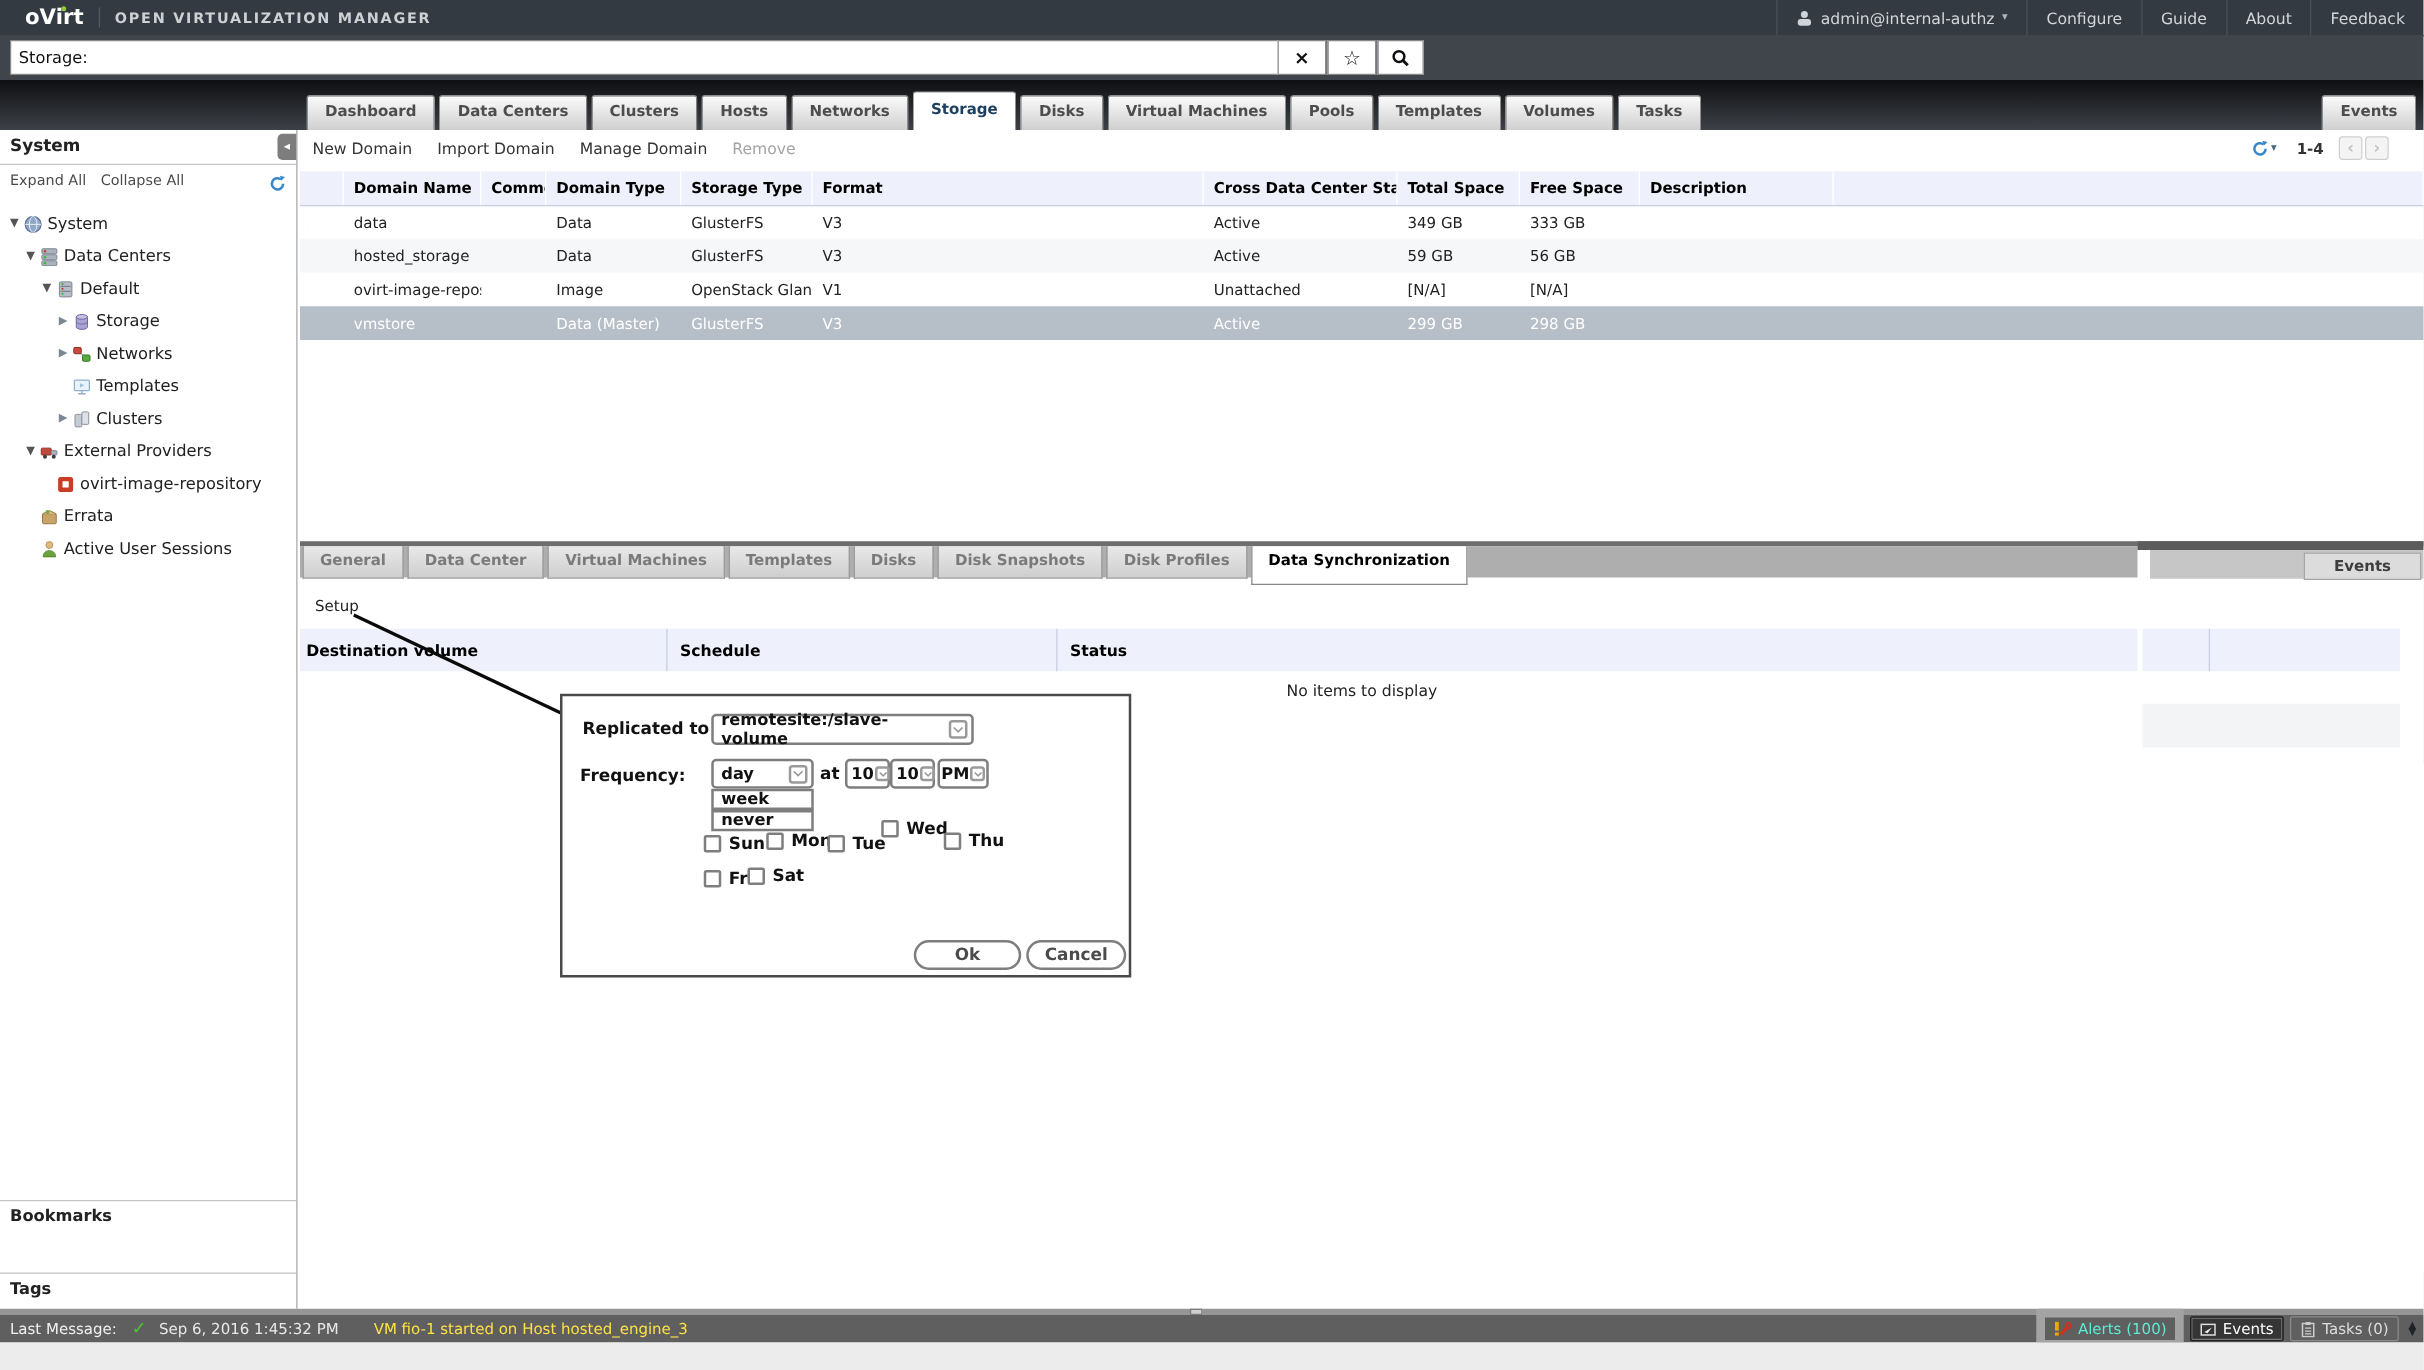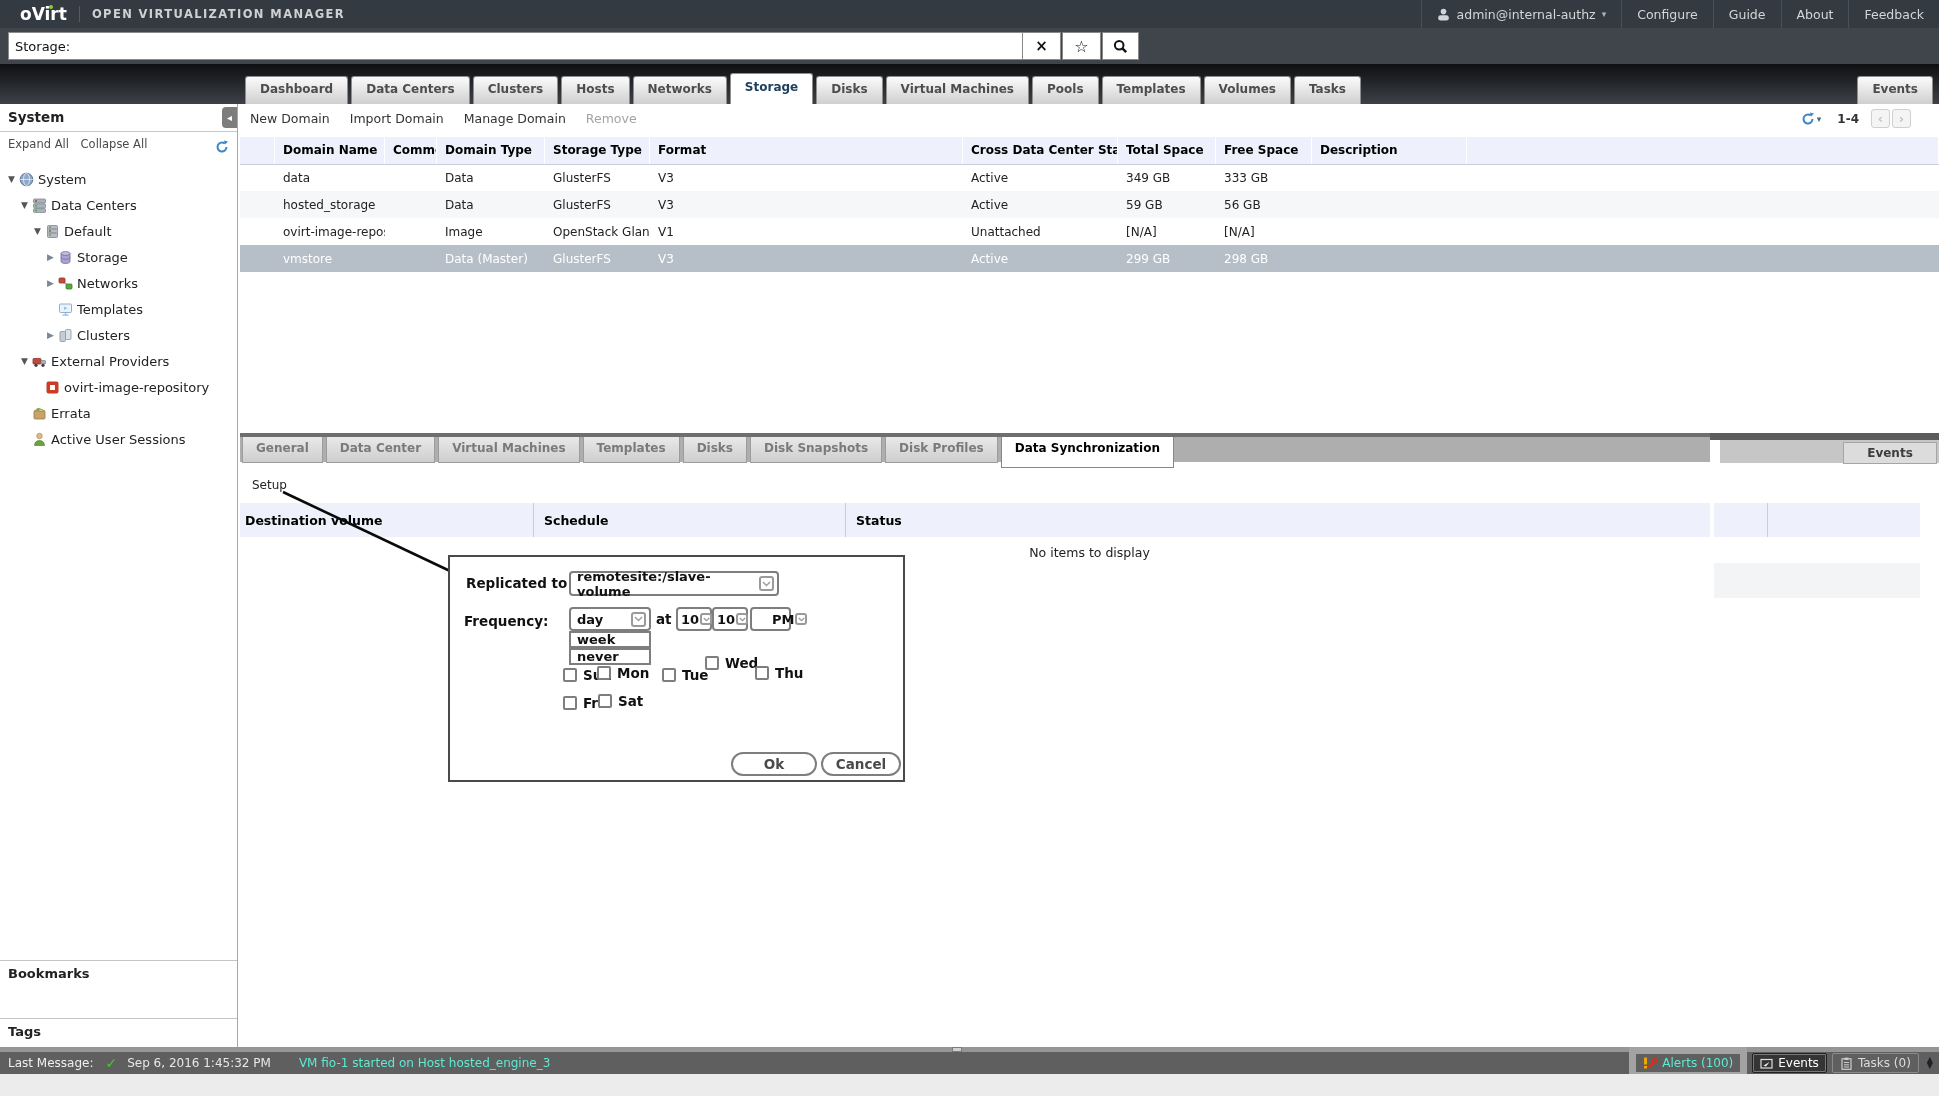--- a/index.html
+++ b/index.html
@@ -491,7 +491,7 @@
           </svg>
         </span>
     </div>
-    <div class="wf-select" style="left:300px;top:50px;width:41px;height:24px;padding-left:20px;">
+    <div class="wf-select" style="left:300px;top:50px;width:41px;height:24px;padding-left:1px;">
       <span>PM</span>
       <span class="chevbox" style="width:12px;height:12px;margin-left:1px;">
           <svg width="7" height="5" viewBox="0 0 9 6">

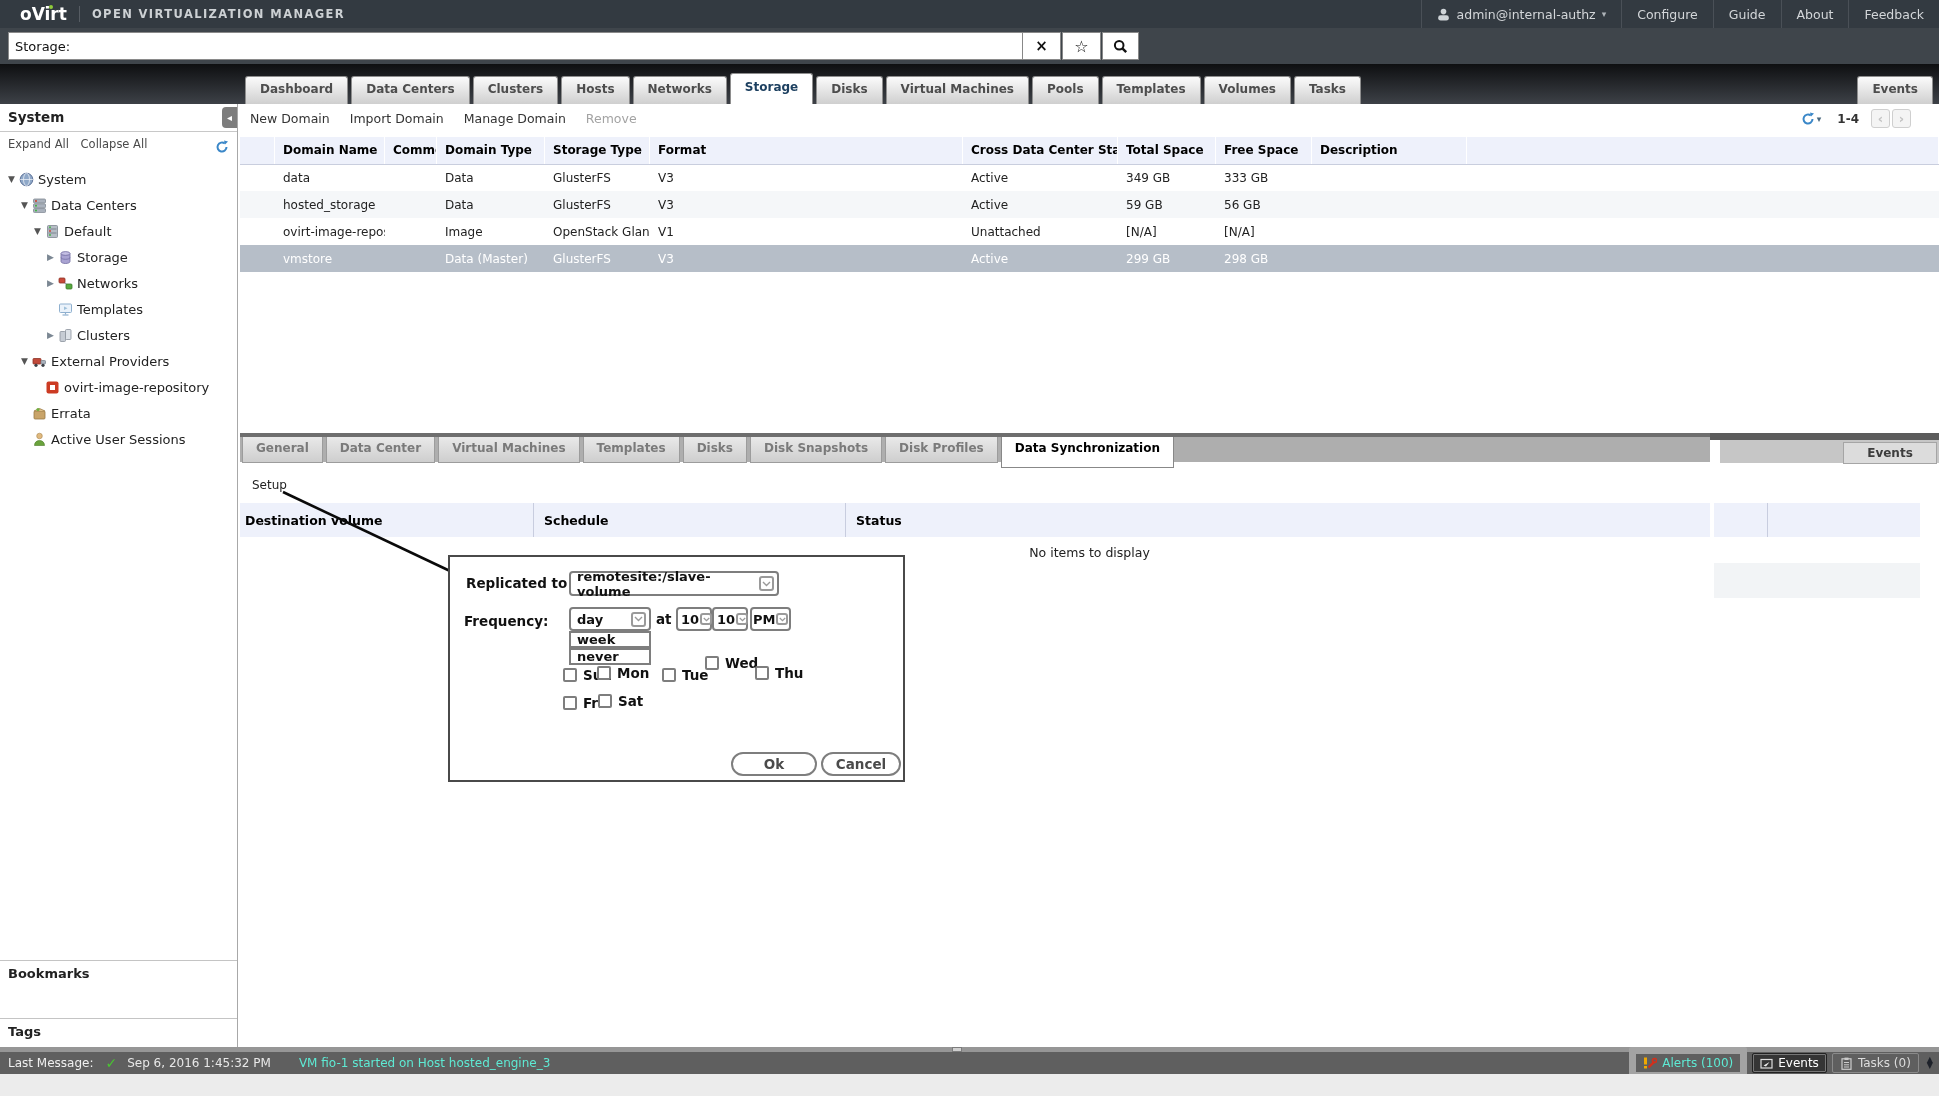--- a/index.html
+++ b/index.html
@@ -504,7 +504,7 @@
         <span class="wf-check"></span>
         <span>Sun</span>
       </div>
-    <div class="day-item" style="left:147px;top:108px;">
+    <div class="day-item" style="left:163px;top:108px;">
         <span class="wf-check"></span>
         <span>Mon</span>
       </div>

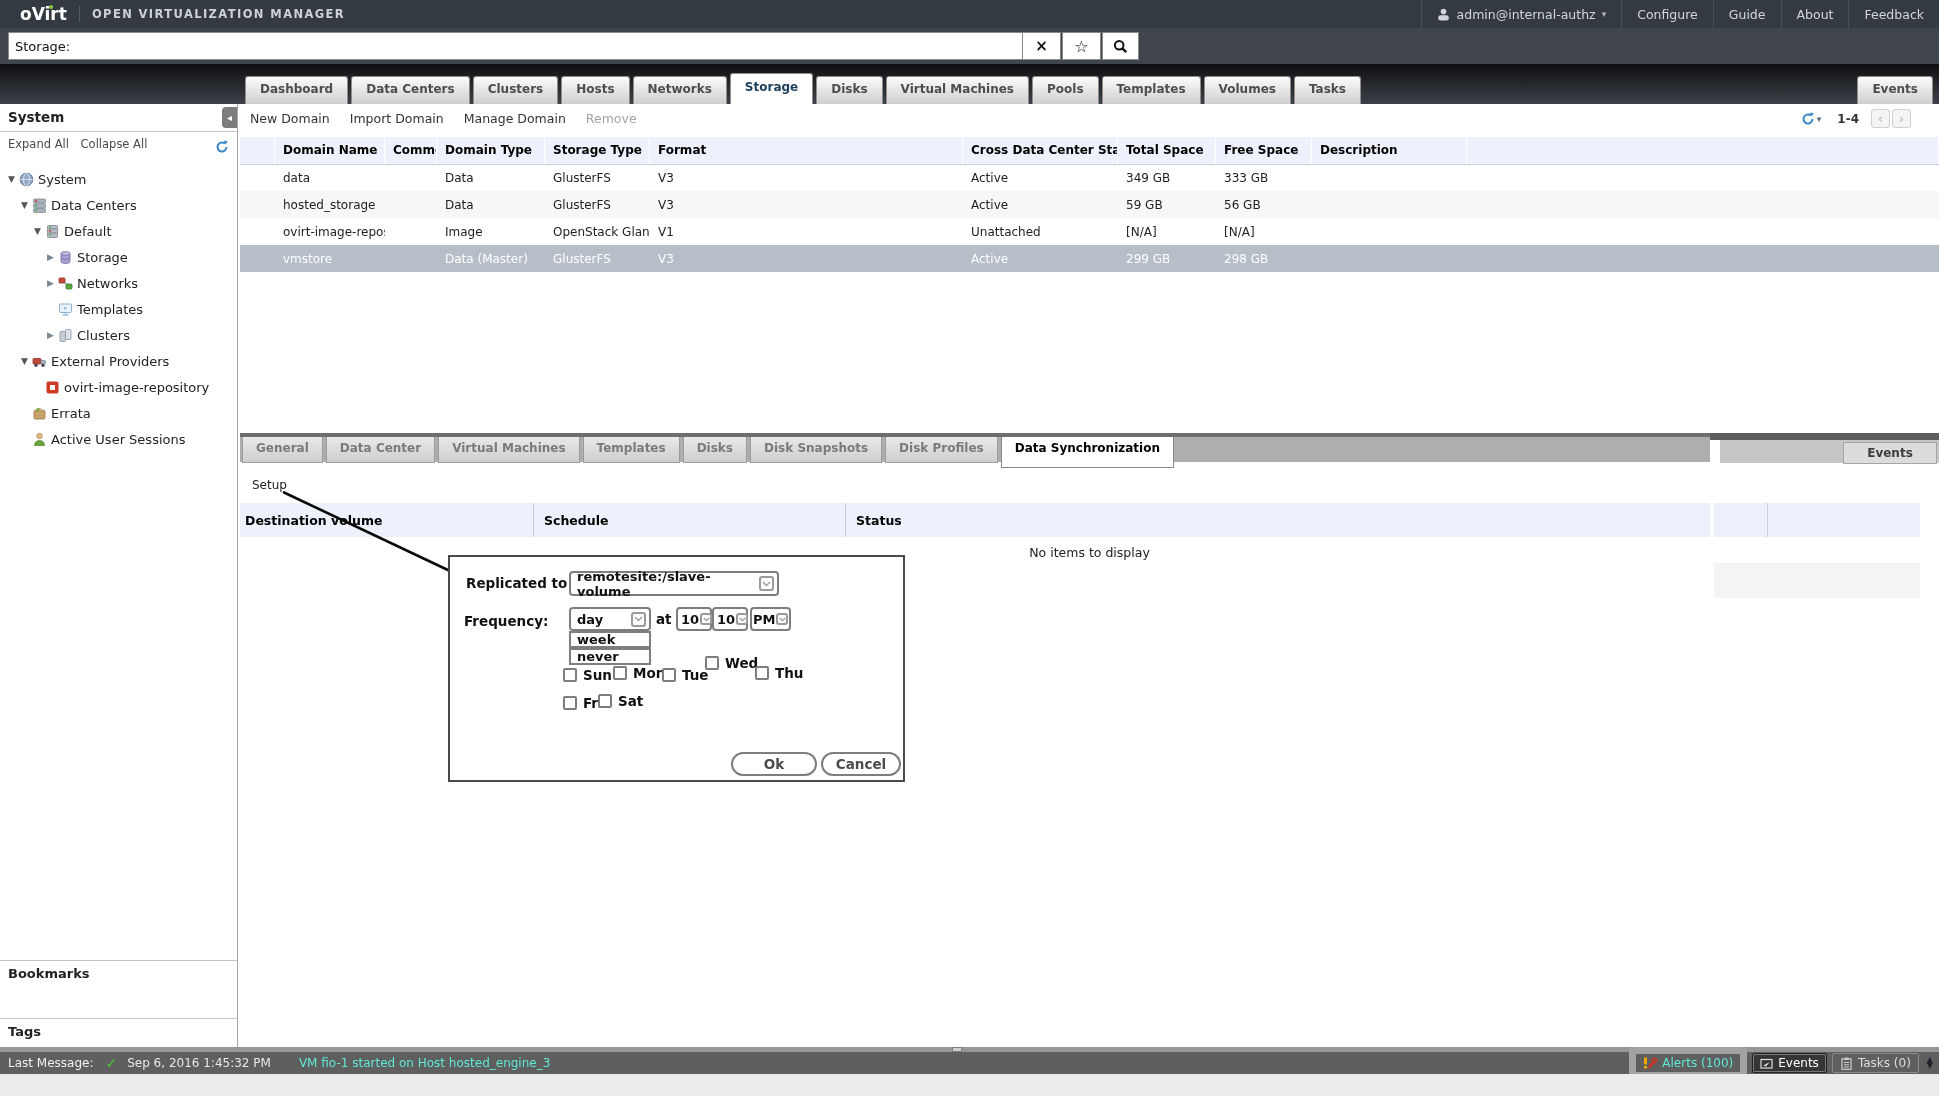--- a/index.html
+++ b/index.html
@@ -128,7 +128,7 @@
   .statusbar .lm{margin-left:8px;color:#f0f0f0;}
   .statusbar .chk{color:#49c531;font-weight:bold;font-size:14px;margin:0 10px 0 12px;}
   .statusbar .ts{color:#e8e8e8;}
-  .statusbar .msg{margin-left:28px;color:#5eead4;}
+  .statusbar .msg{margin-left:28px;color:#fde047;}
   .sb-right{position:absolute;right:6px;top:0;height:22px;display:flex;align-items:center;}
   .sb-item{display:flex;align-items:center;height:18px;padding:0 7px;margin-left:5px;border-radius:2px;font-size:12px;cursor:pointer;}
   .sb-alerts{color:#5eead4;border:7px solid #a3a3a3;}

